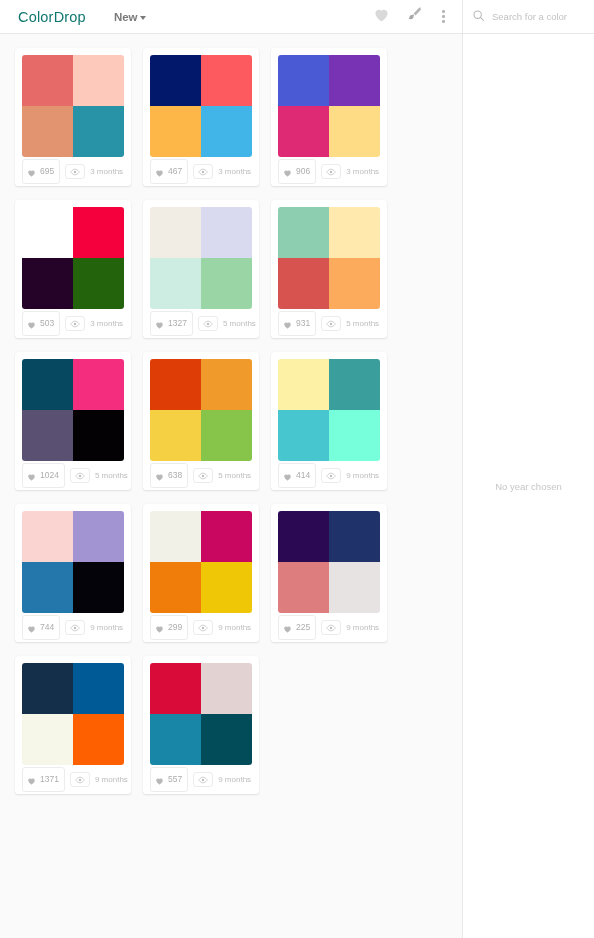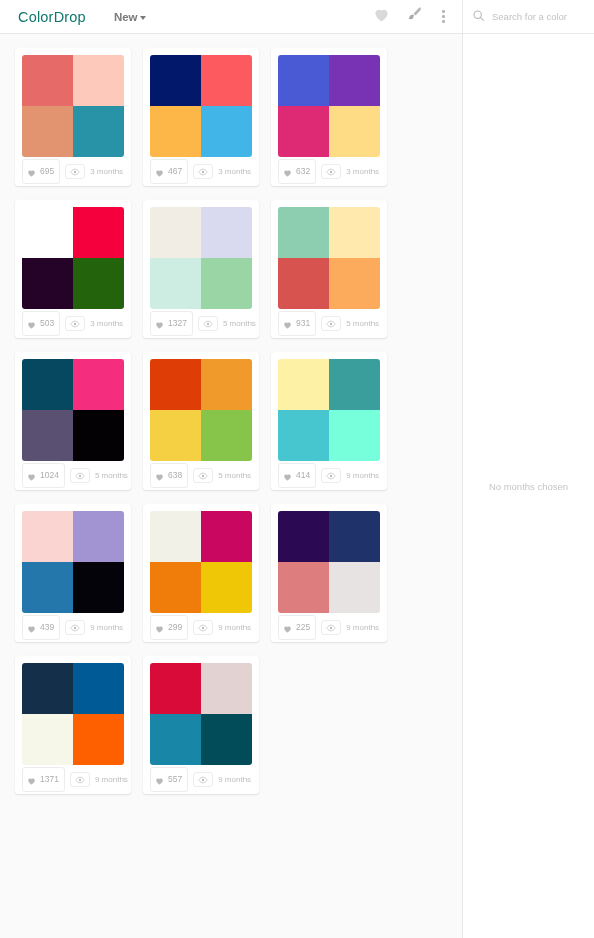--- a/index.html
+++ b/index.html
@@ -282,7 +282,7 @@
               <span><svg width="9" height="8" viewBox="0 0 24 22">
                   <path d="M12 21s-9-5.7-9-12A5.3 5.3 0 0 1 12 5.6 5.3 5.3 0 0 1 21 9c0 6.3-9 12-9 12z" fill="#b8b8b8"></path>
                 </svg></span>
-              <span class="count">632</span>
+              <span class="count">906</span>
             </div>
             <div class="eye-btn">
               <span><svg width="10" height="8" viewBox="0 0 24 16">

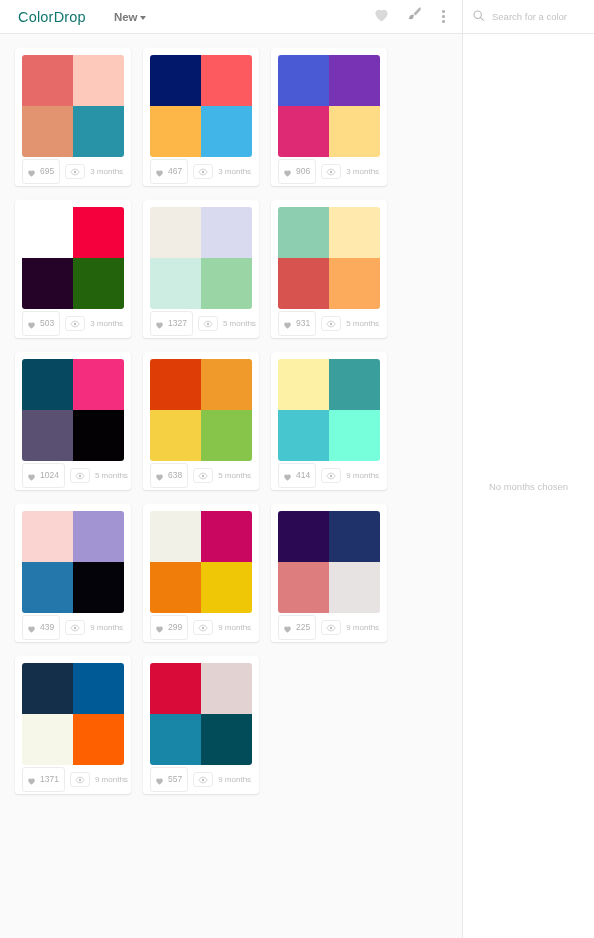--- a/index.html
+++ b/index.html
@@ -550,7 +550,7 @@
   </div>
 
   <div class="side-panel">
-    <div class="side-empty">No months chosen</div>
+    <div class="side-empty">No year chosen</div>
   </div>
 
 </div>

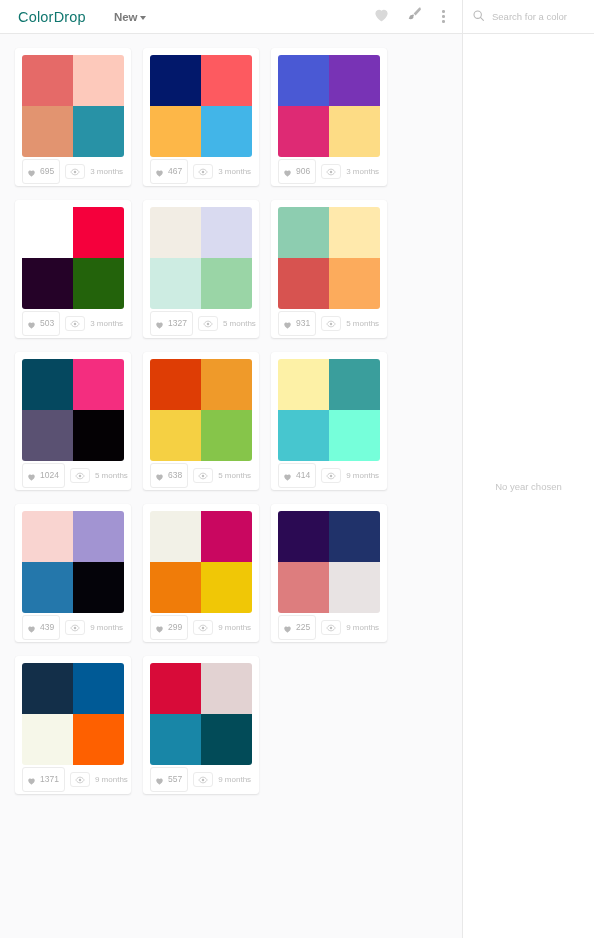--- a/index.html
+++ b/index.html
@@ -443,7 +443,7 @@
               <span><svg width="9" height="8" viewBox="0 0 24 22">
                   <path d="M12 21s-9-5.7-9-12A5.3 5.3 0 0 1 12 5.6 5.3 5.3 0 0 1 21 9c0 6.3-9 12-9 12z" fill="#b8b8b8"></path>
                 </svg></span>
-              <span class="count">439</span>
+              <span class="count">744</span>
             </div>
             <div class="eye-btn">
               <span><svg width="10" height="8" viewBox="0 0 24 16">

